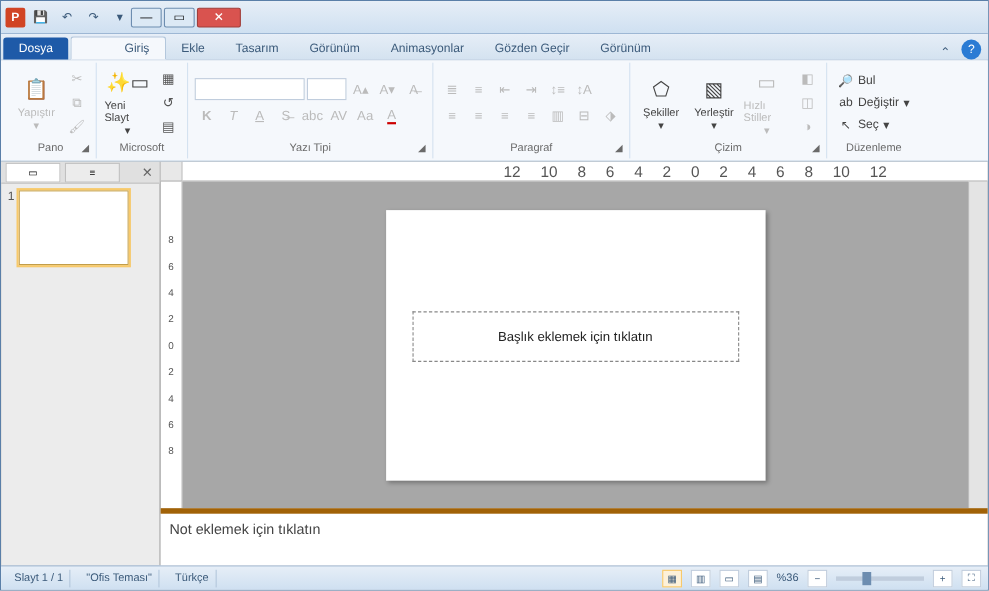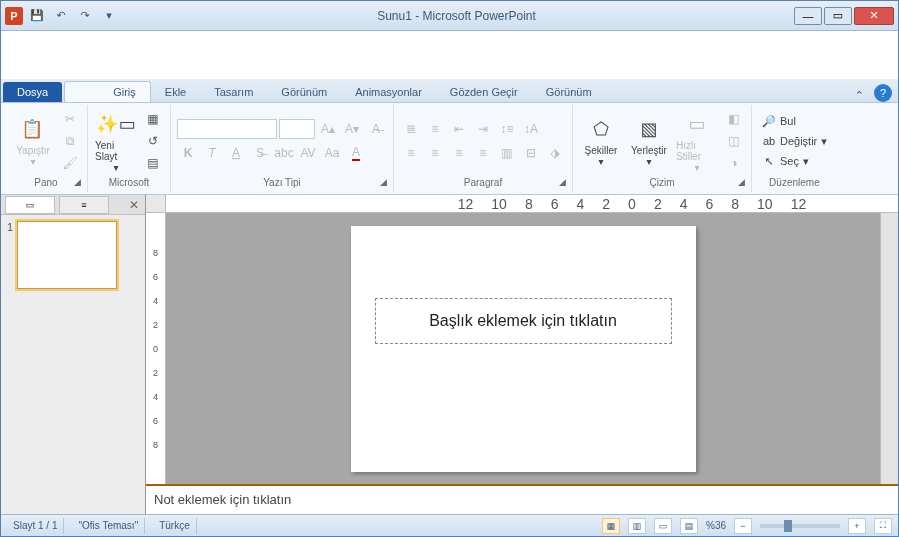--- a/index.html
+++ b/index.html
@@ -83,7 +83,6 @@
       <div class="qat-btn">↷</div>
       <div class="qat-btn">▾</div>
     </div>
-    <div class="title-text">Sunu1 - Microsoft PowerPoint</div>
     <div class="win-controls">
       <div class="win-btn">—</div>
       <div class="win-btn">▭</div>

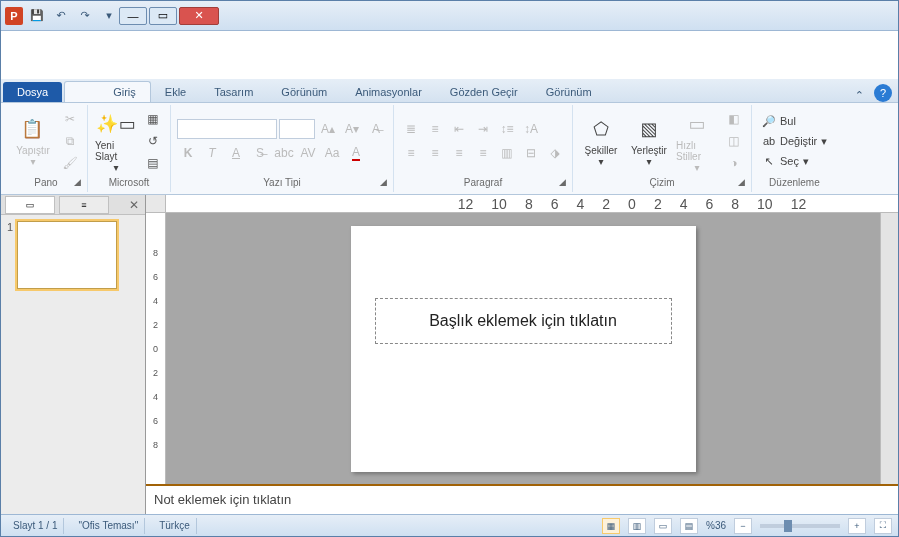--- a/index.html
+++ b/index.html
@@ -14,7 +14,7 @@
 .win-btn { width: 28px; height: 18px; border: 1px solid #6d8db0; background: #dce9f5; border-radius: 2px; display: flex; align-items: center; justify-content: center; font-size: 11px; cursor: pointer; }
 .win-btn.close { background: #d9534f; color: #fff; border-color: #a03e3a; width: 40px; }
 
-.tabs-row { height: 24px; background: linear-gradient(#e6eef7,#d4e2f0); display: flex; align-items: flex-end; padding-left: 2px; border-bottom: 1px solid #b3c7dc; margin-top: 48px; }
+.tabs-row { height: 24px; background: linear-gradient(#e6eef7,#d4e2f0); display: flex; align-items: flex-end; padding-left: 2px; border-bottom: 1px solid #b3c7dc; }
 .file-tab { background: #1e5aa8; color: #fff; font-size: 11px; padding: 4px 14px; cursor: pointer; border-top-left-radius: 3px; border-top-right-radius: 3px; margin-right: 2px; }
 .tab { font-size: 11px; color: #3b5a7a; padding: 4px 14px; cursor: pointer; }
 .tab.active { background: #f5f8fc; border: 1px solid #b3c7dc; border-bottom: none; border-top-left-radius: 3px; border-top-right-radius: 3px; padding-left: 48px; }

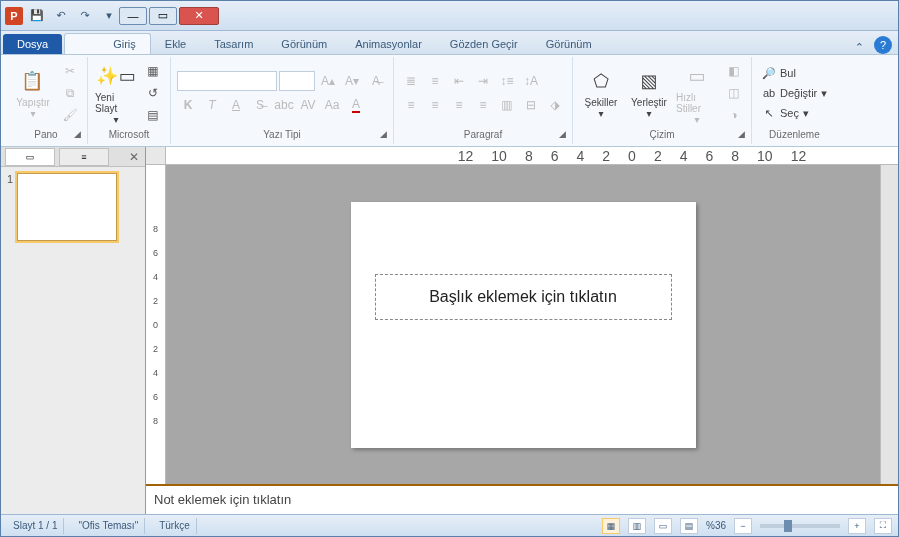--- a/index.html
+++ b/index.html
@@ -56,7 +56,7 @@
 .canvas-area { flex: 1; background: #a7a7a7; display: flex; align-items: center; justify-content: center; position: relative; }
 .slide { width: 345px; height: 246px; background: #fff; box-shadow: 2px 2px 4px rgba(0,0,0,0.3); position: relative; }
 .placeholder { position: absolute; border: 1px dashed #888; display: flex; align-items: center; justify-content: center; text-align: center; cursor: text; }
-.ph-title { left: 24px; top: 72px; width: 297px; height: 46px; font-size: 16px; color: #222; }
+.ph-title { left: 24px; top: 92px; width: 297px; height: 46px; font-size: 12px; color: #222; }
 .ph-sub { left: 24px; top: 134px; width: 297px; height: 54px; font-size: 12px; color: #888; align-items: flex-start; padding-top: 8px; }
 .scroll-v { width: 18px; background: #e4e4e4; border-left: 1px solid #bbb; }
 

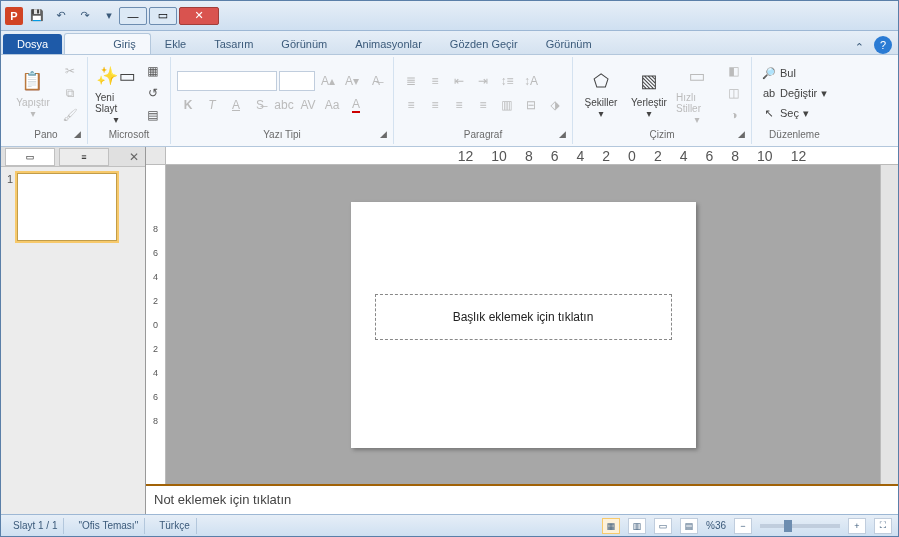--- a/index.html
+++ b/index.html
@@ -60,7 +60,7 @@
 .ph-sub { left: 24px; top: 134px; width: 297px; height: 54px; font-size: 12px; color: #888; align-items: flex-start; padding-top: 8px; }
 .scroll-v { width: 18px; background: #e4e4e4; border-left: 1px solid #bbb; }
 
-.notes { height: 30px; background: #fff; border-top: 2px solid #a16207; padding: 6px 8px; font-size: 13px; color: #444; cursor: text; }
+.notes { height: 52px; background: #fff; border-top: 5px solid #a16207; padding: 6px 8px; font-size: 13px; color: #444; cursor: text; }
 
 .statusbar { height: 22px; background: linear-gradient(#e6eef7,#cfe0f1); border-top: 1px solid #9db7d4; display: flex; align-items: center; font-size: 10px; color: #3b5a7a; padding: 0 6px; gap: 8px; }
 .status-cell { padding: 0 6px; border-right: 1px solid #b3c7dc; height: 16px; display: flex; align-items: center; }

